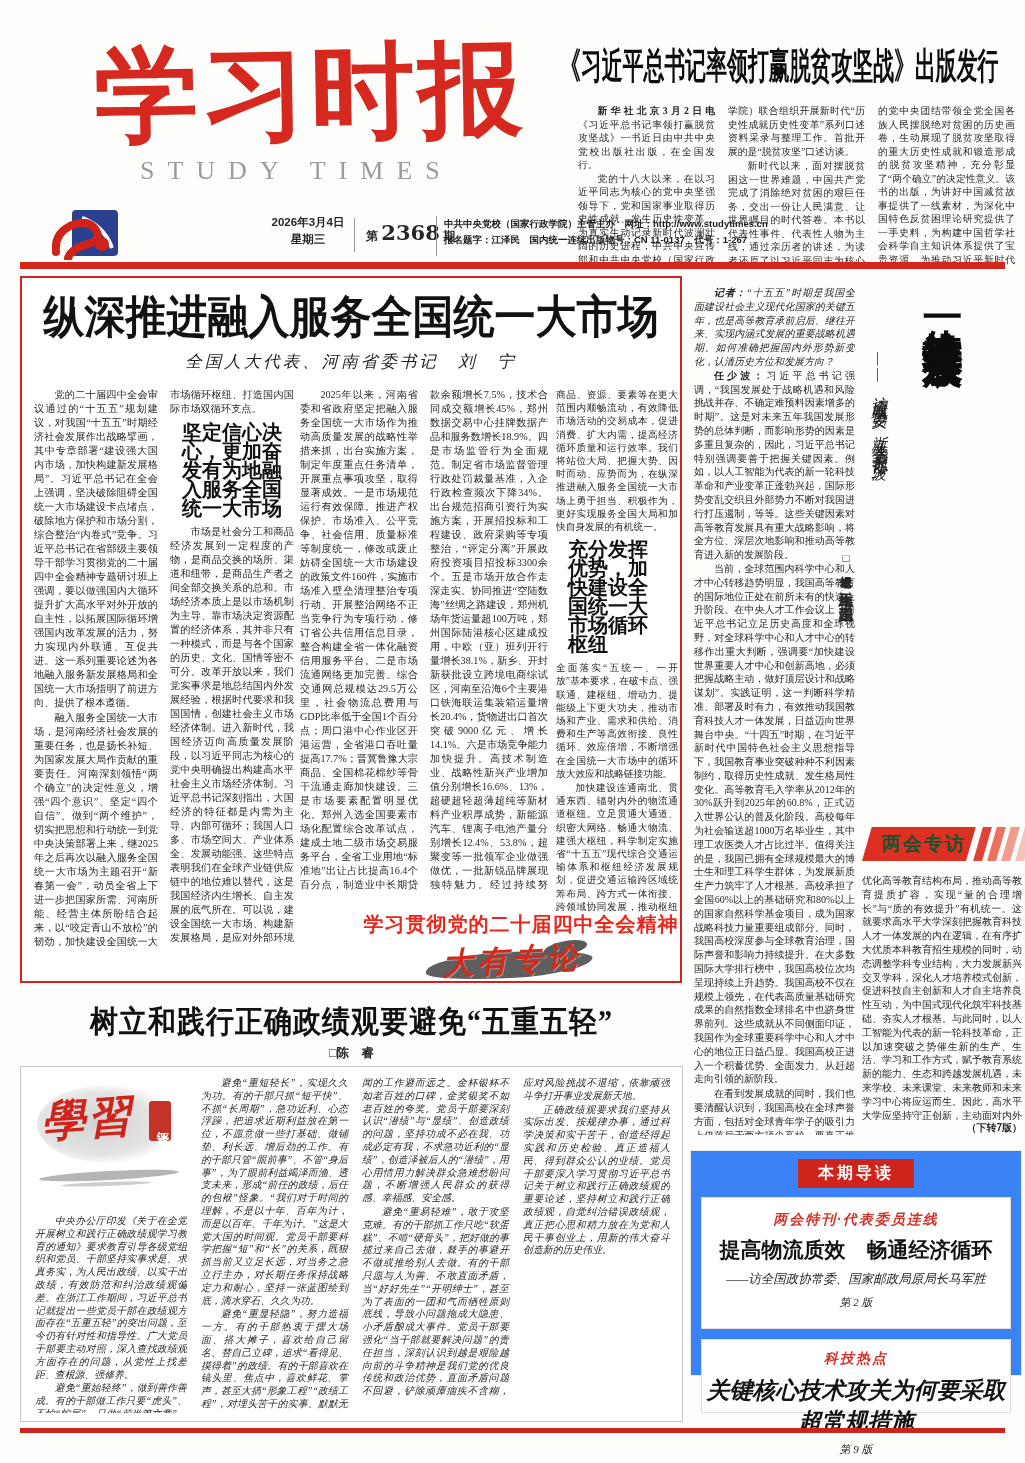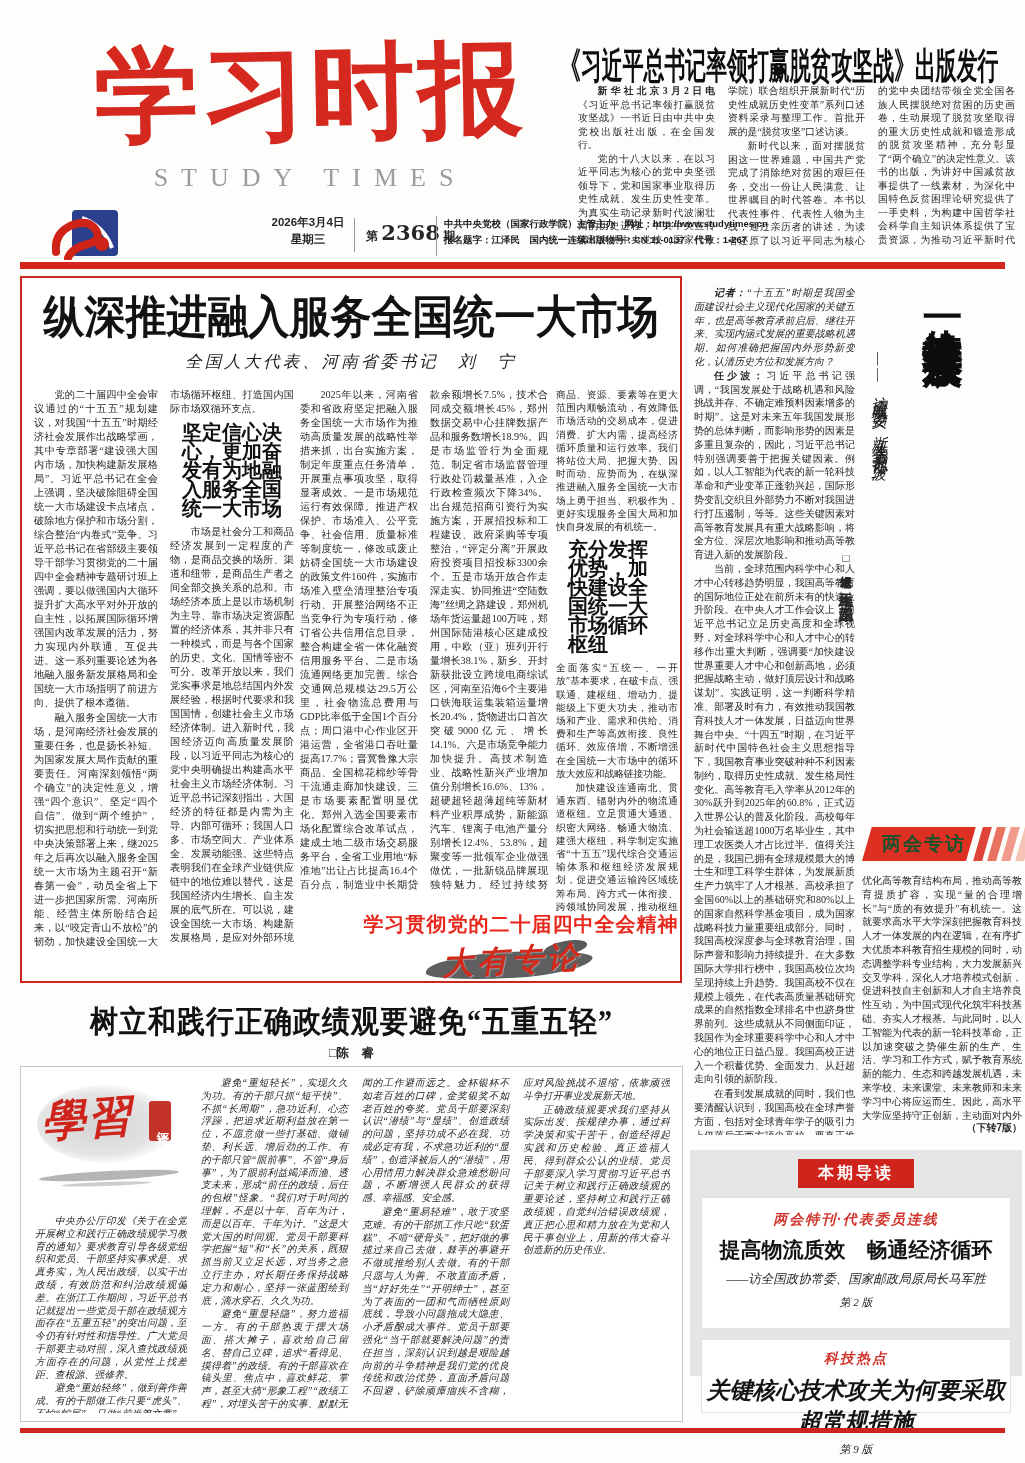--- a/index.html
+++ b/index.html
@@ -30,7 +30,7 @@
   #top-headline { left:560px; top:42px; width:458px; font-family:"Liberation Sans",sans-serif;
     font-weight:900; font-size:29px; color:#0d0d0d; white-space:nowrap;
     transform:scaleX(0.72) scaleY(1.25); transform-origin:left top; }
-  #top-body { left:578px; top:84px; width:437px; height:166px; column-count:3; column-gap:13px;
+  #top-body { left:578px; top:104px; width:437px; height:166px; column-count:3; column-gap:13px;
     font-size:9.8px; line-height:13.5px; }
 
   #red-bar { left:20px; top:262px; width:985px; height:7px; background:#d6251b; }

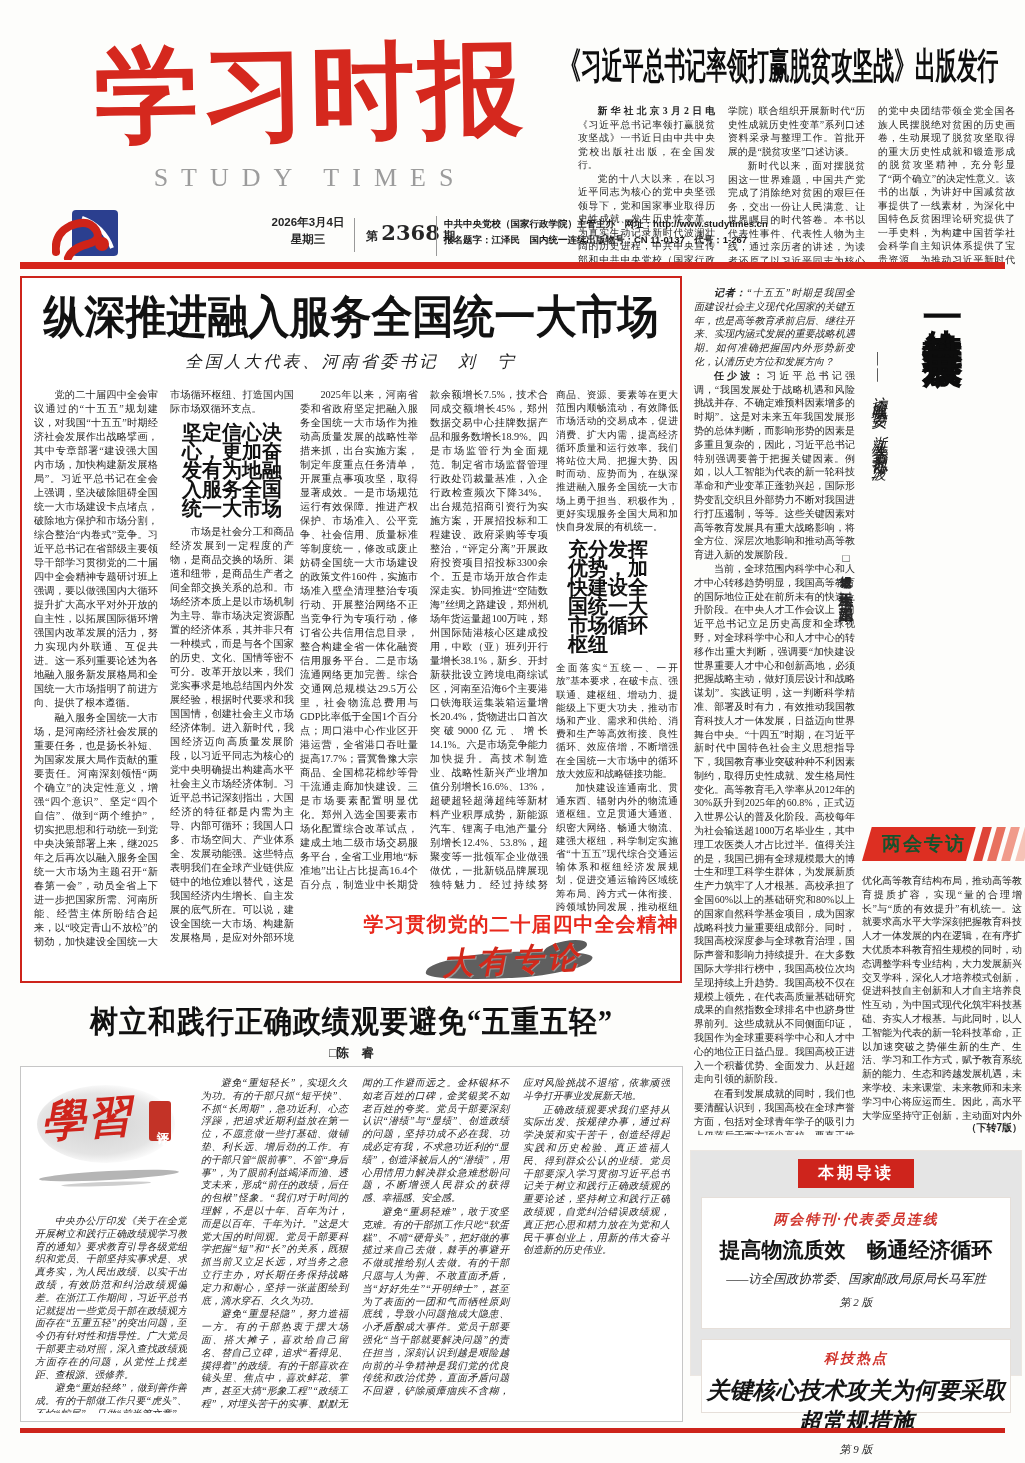--- a/index.html
+++ b/index.html
@@ -14,7 +14,7 @@
   #mast-title { left:88px; top:22px; width:445px; text-align:center; color:#d5281e;
     font-size:104px; font-weight:900; line-height:1.35; letter-spacing:4px;
     font-family:"DejaVu Serif",serif; transform:rotate(-1deg); }
-  #mast-sub { left:140px; top:163px; width:340px; text-align:center; color:#9c9c9c;
+  #mast-sub { left:140px; top:156px; width:340px; text-align:left; color:#9c9c9c;
     font-size:26px; letter-spacing:13px; font-family:"Liberation Serif",serif; }
   #emblem { left:52px; top:208px; }
   #mast-date { left:258px; top:214px; width:100px; text-align:center; font-family:"Liberation Sans",sans-serif;

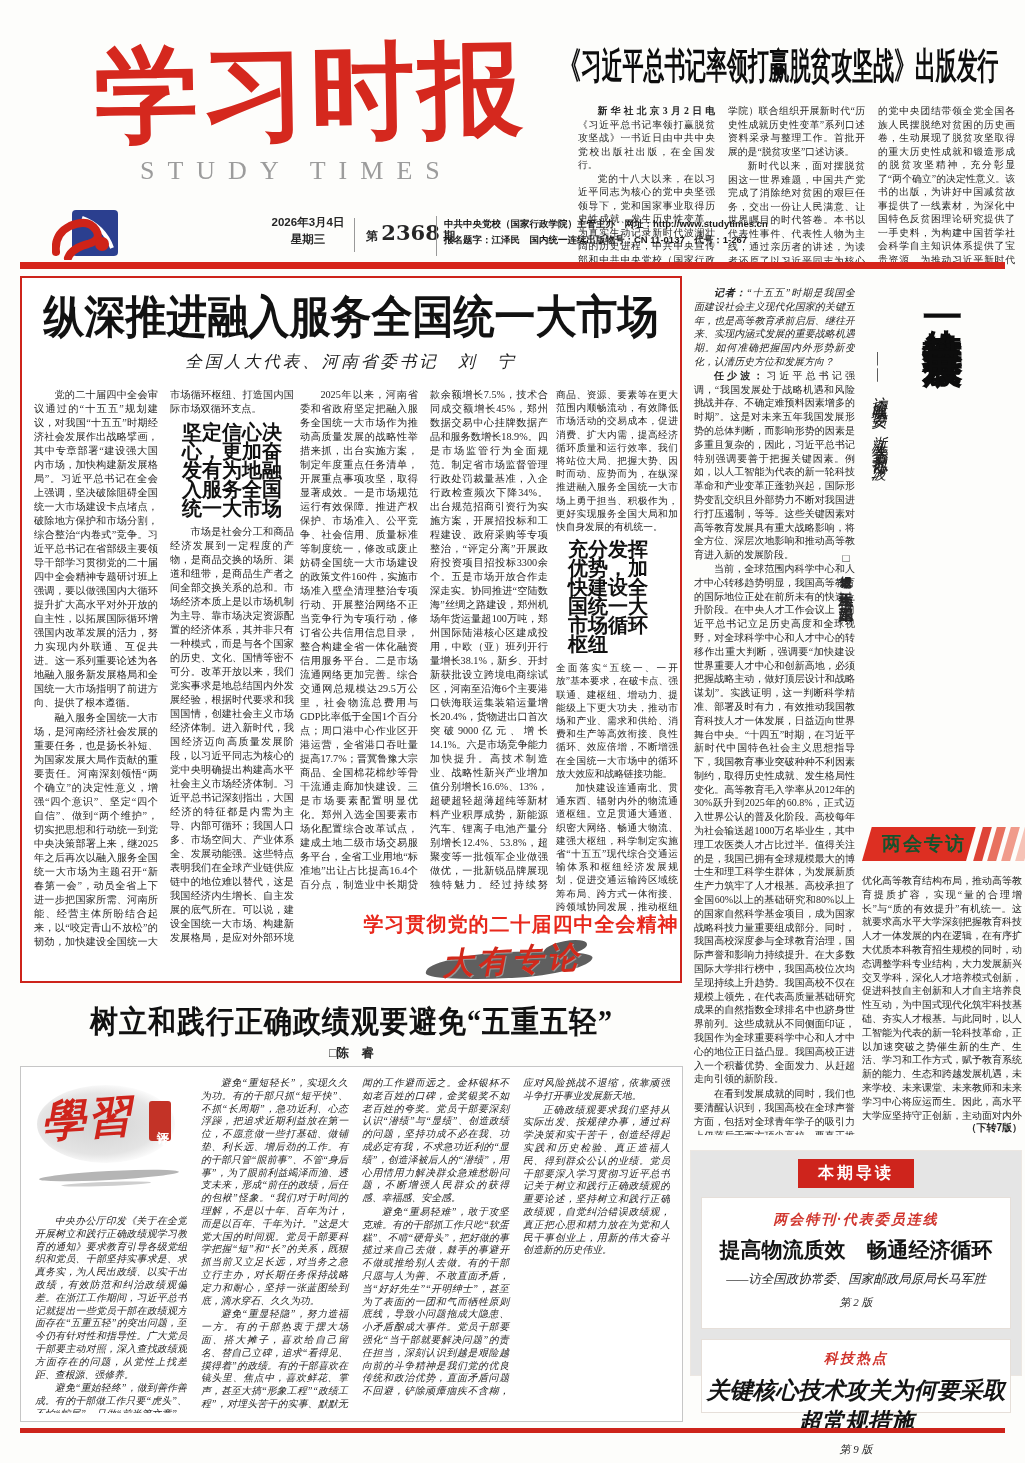--- a/index.html
+++ b/index.html
@@ -104,7 +104,7 @@
     border-radius:50%; transform:rotate(-2deg); }
 
   
-  #digest { left:690px; top:1150px; width:332px; height:226px; background:#e5e5e5; border:1px solid #ece7e2; }
+  #digest { left:690px; top:1150px; width:332px; height:226px; background:#3b82f6; border:1px solid #ece7e2; }
   #digest .hdr { position:absolute; left:50%; transform:translateX(-50%); top:8px; background:#ce241c;
     color:#fff; font-family:"Liberation Sans",sans-serif; font-weight:700; font-size:16px; letter-spacing:3px;
     padding:4px 20px; }

